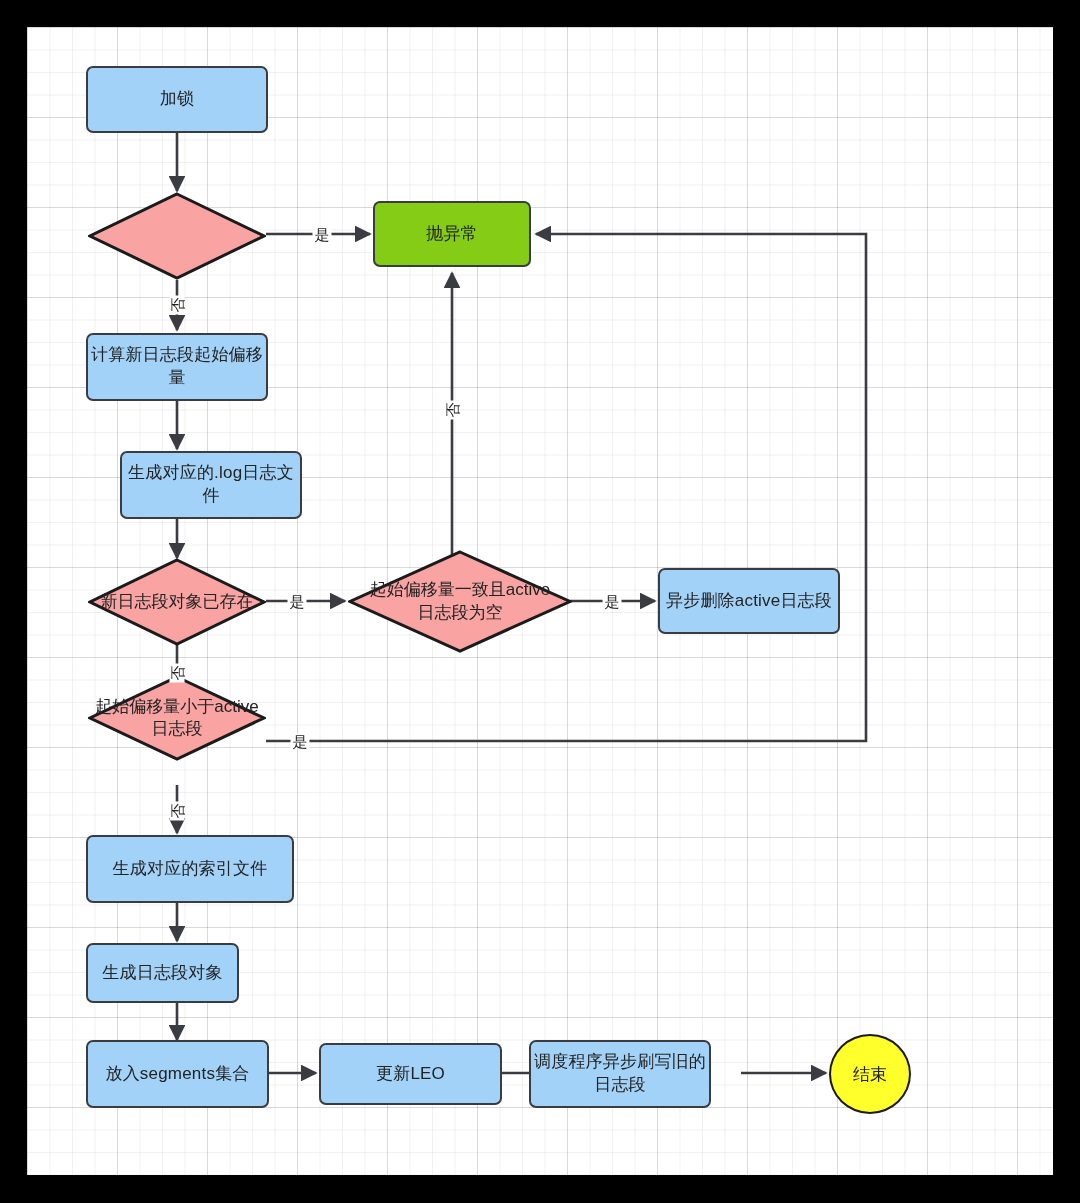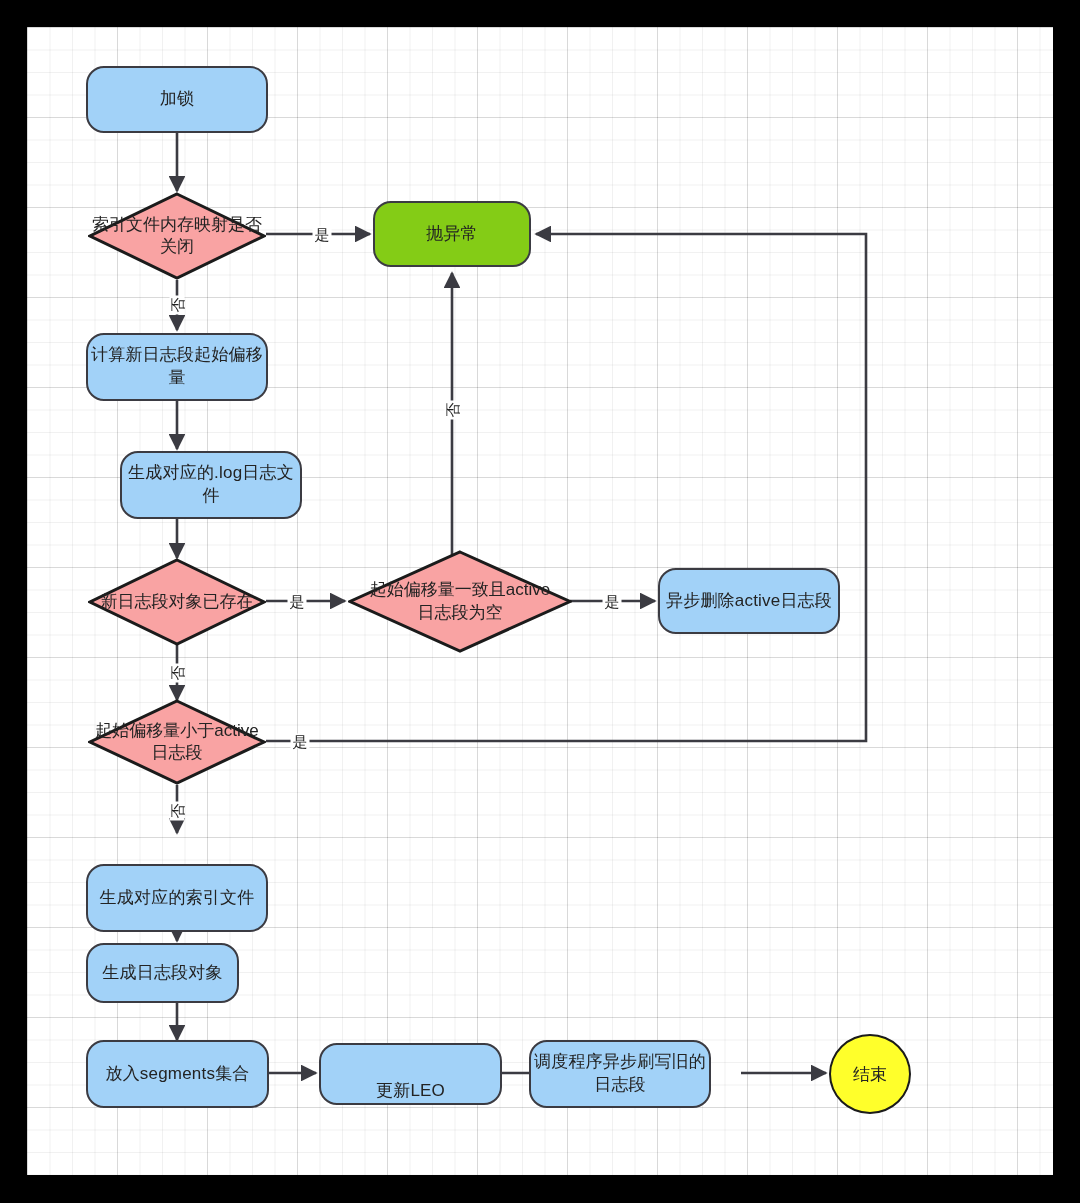--- a/index.html
+++ b/index.html
@@ -28,7 +28,7 @@
   .node{position:absolute;box-sizing:border-box;display:flex;align-items:center;justify-content:center;text-align:center;color:#232323;}
   .box{
     border:2.5px solid #3b3b42;
-    border-radius:18px;
+    border-radius:7px;
     background:#a2d2f8;
     font-size:17px;
     line-height:1.35;

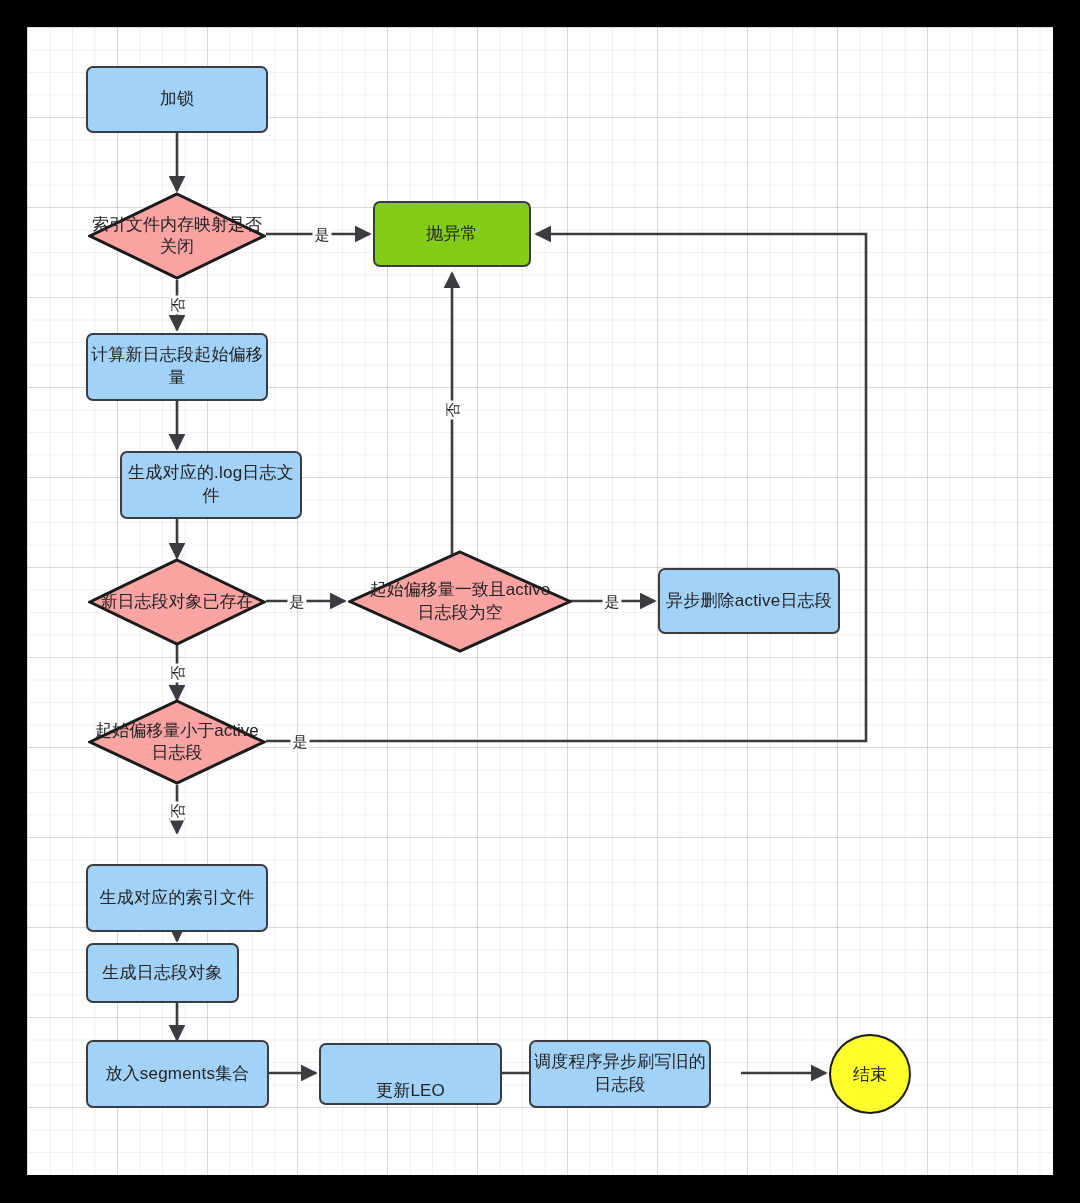--- a/index.html
+++ b/index.html
@@ -122,7 +122,6 @@
   <svg class="dshape" viewBox="0 0 178 88" preserveAspectRatio="none">
     <polygon points="89,2 176,44 89,86 2,44" fill="#f9a3a3" stroke="#1b1b1b" stroke-width="3"></polygon>
   </svg>
-  <span class="dlabel">索引文件内存映射是否关闭</span>
 </div>
 
 <div class="node box danger" style="left:373px;top:201px;width:158px;height:66px;">

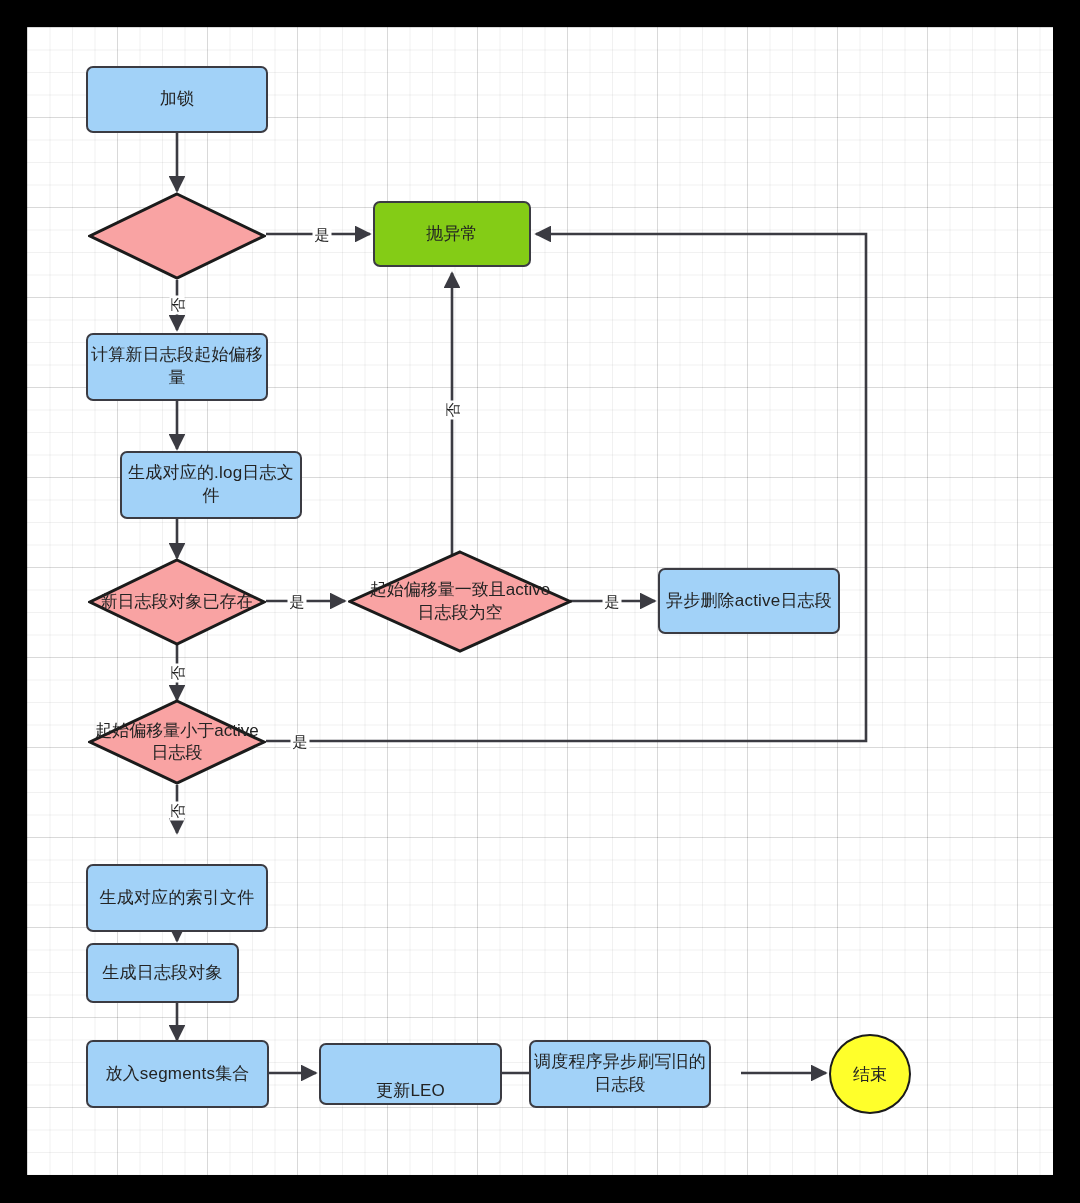--- a/index.html
+++ b/index.html
@@ -154,7 +154,7 @@
   <span>异步删除active日志段</span>
 </div>
 
-<div class="node diamond" style="left:88px;top:699px;width:178px;height:86px;justify-content:center;">
+<div class="node diamond" style="left:88px;top:675px;width:178px;height:86px;justify-content:center;">
   <svg class="dshape" viewBox="0 0 178 86" preserveAspectRatio="none">
     <polygon points="89,2 176,43 89,84 2,43" fill="#f9a3a3" stroke="#1b1b1b" stroke-width="3"></polygon>
   </svg>

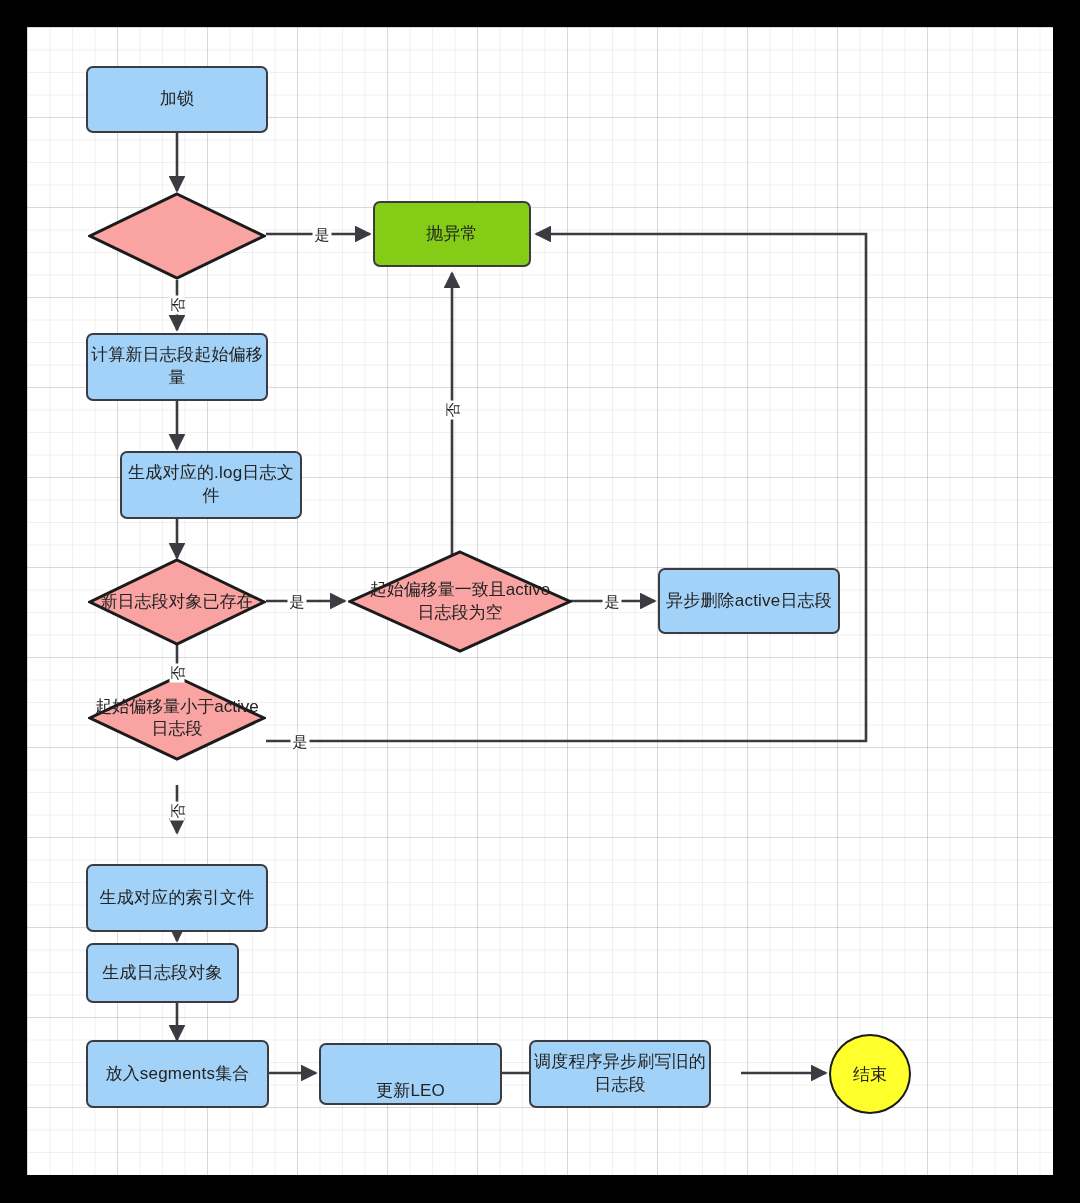--- a/index.html
+++ b/index.html
@@ -161,7 +161,7 @@
   <span class="dlabel" style="width:115%">起始偏移量小于active日志段</span>
 </div>
 
-<div class="node box" style="left:86px;top:864px;width:182px;height:68px;">
+<div class="node box" style="left:86px;top:835px;width:208px;height:68px;">
   <span>生成对应的索引文件</span>
 </div>
 

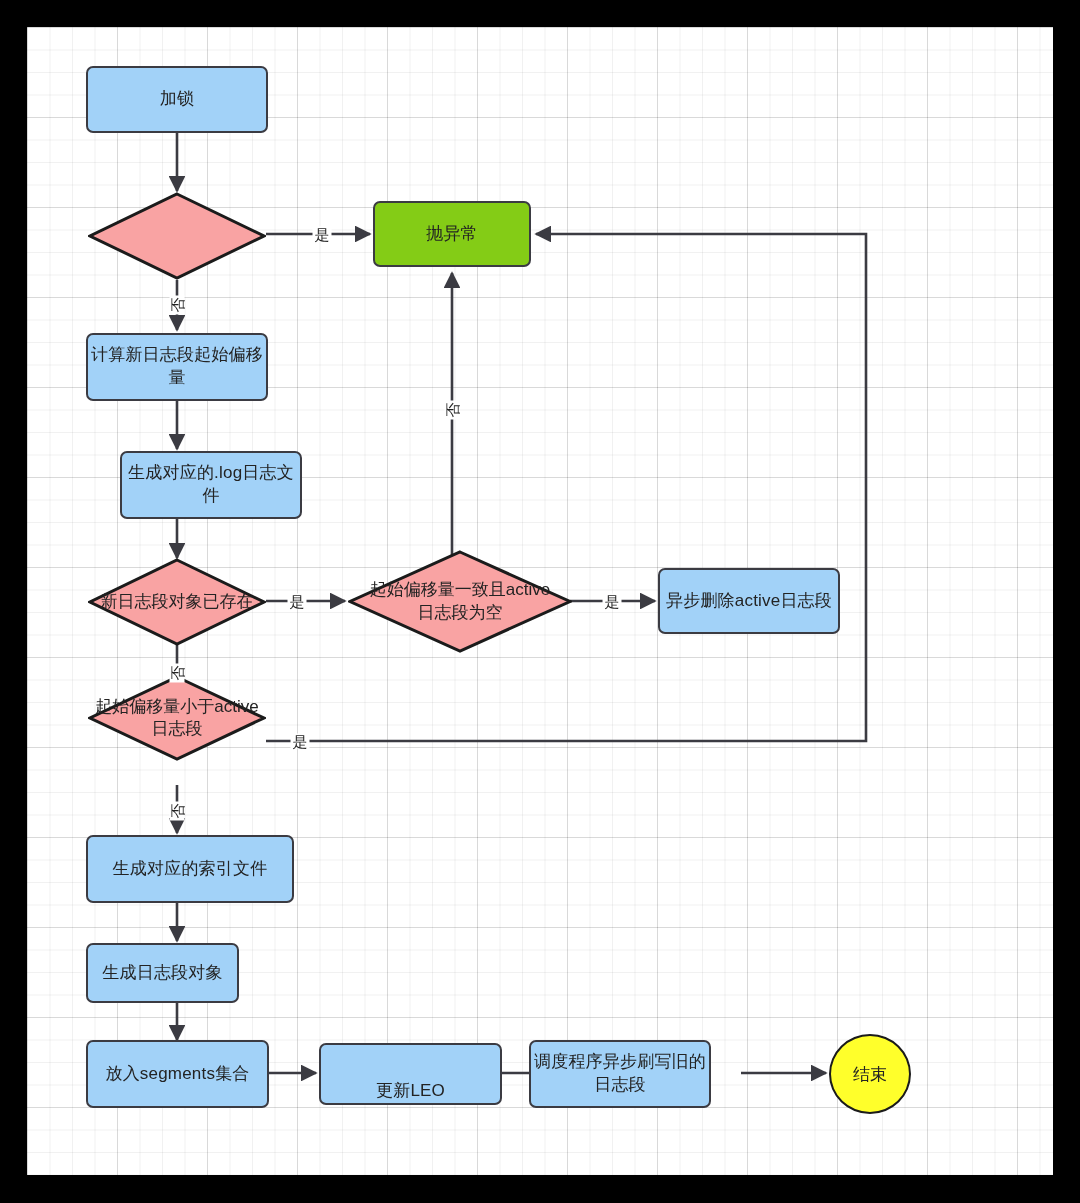--- a/index.html
+++ b/index.html
@@ -173,7 +173,7 @@
   <span>放入segments集合</span>
 </div>
 
-<div class="node box" style="left:319px;top:1043px;width:183px;height:62px;align-items:flex-end;">
+<div class="node box" style="left:319px;top:1043px;width:183px;height:62px;">
   <span>更新LEO</span>
 </div>
 

